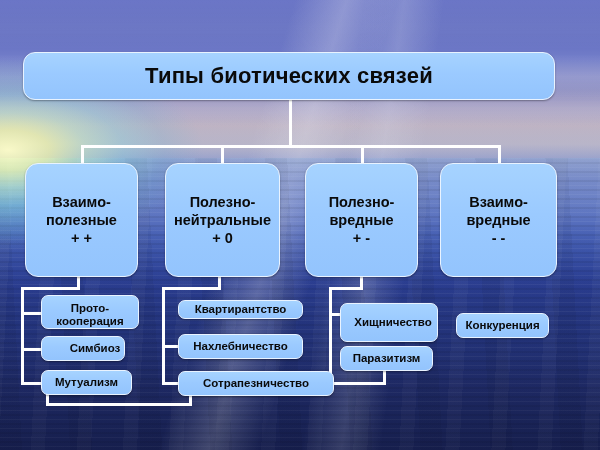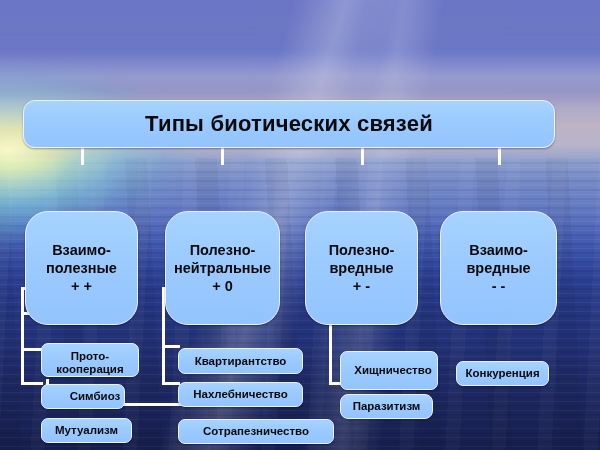--- a/index.html
+++ b/index.html
@@ -127,7 +127,6 @@
     box-shadow: 0 1px 2px rgba(0,0,0,0.35);
     white-space: pre-line;
     line-height: 1.12;
-    margin-top: 48px;
   }
   .node.title {
     font-size: 22px;

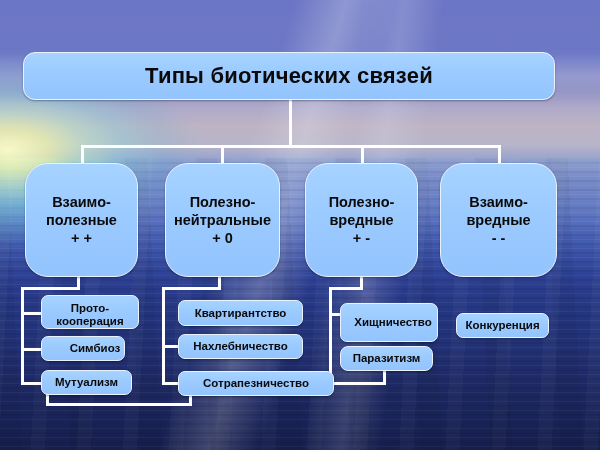--- a/index.html
+++ b/index.html
@@ -135,7 +135,7 @@
   }
   .node.cat {
     font-size: 14.5px;
-    border-radius: 23px;
+    border-radius: 13px;
     line-height: 1.25;
   }
   .node.leaf {

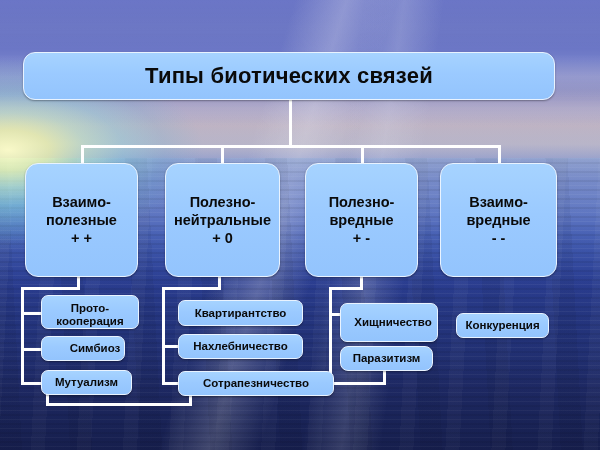--- a/index.html
+++ b/index.html
@@ -224,7 +224,7 @@
     <span>Мутуализм</span>
   </div>
 
-  <div class="node leaf" style="left:178px; top:300px; width:125px; height:26px;">
+  <div class="node leaf" style="left:178px; top:300px; width:125px; height:19px;">
     <span>Квартирантство</span>
   </div>
   <div class="node leaf" style="left:178px; top:334px; width:125px; height:25px;">

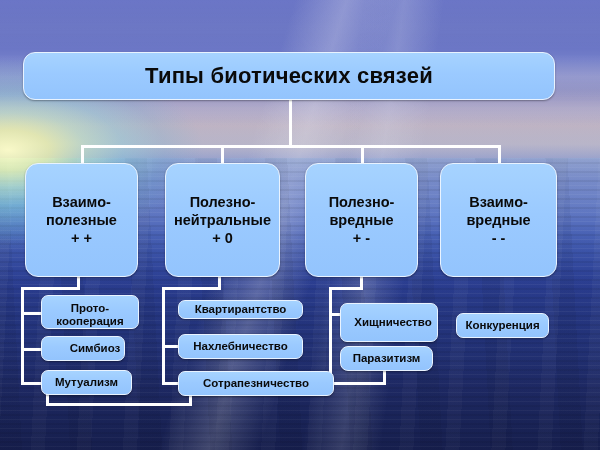--- a/index.html
+++ b/index.html
@@ -237,7 +237,7 @@
   <div class="node leaf" style="left:340px; top:303px; width:98px; height:39px;padding-left:12px;">
     <span>Хищничество</span>
   </div>
-  <div class="node leaf" style="left:340px; top:346px; width:93px; height:25px;border-radius:8px;">
+  <div class="node leaf" style="left:340px; top:346px; width:93px; height:25px;">
     <span>Паразитизм</span>
   </div>
 

